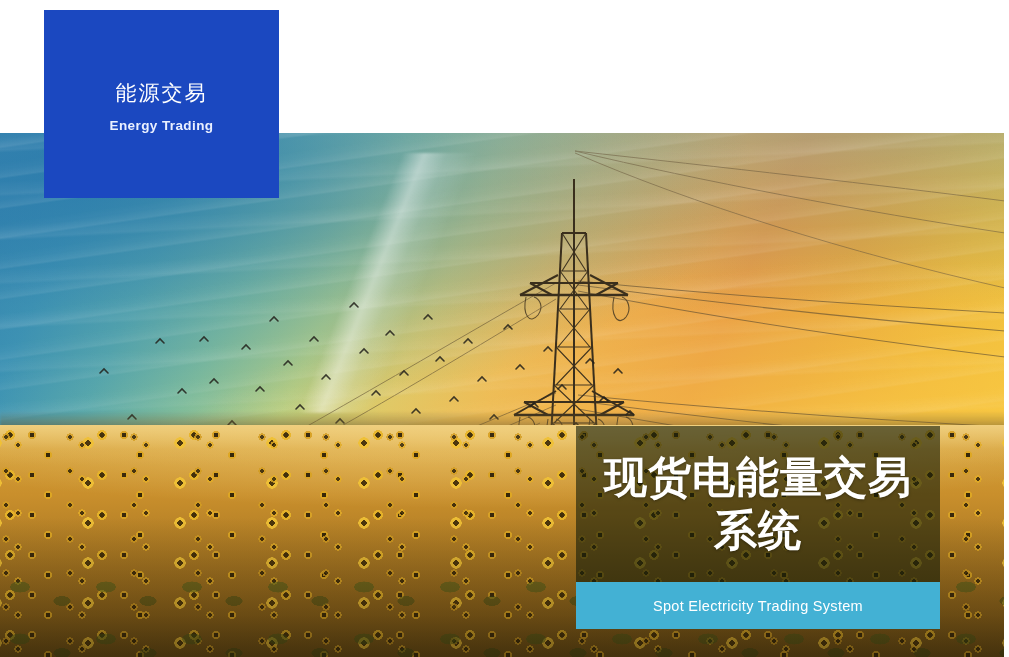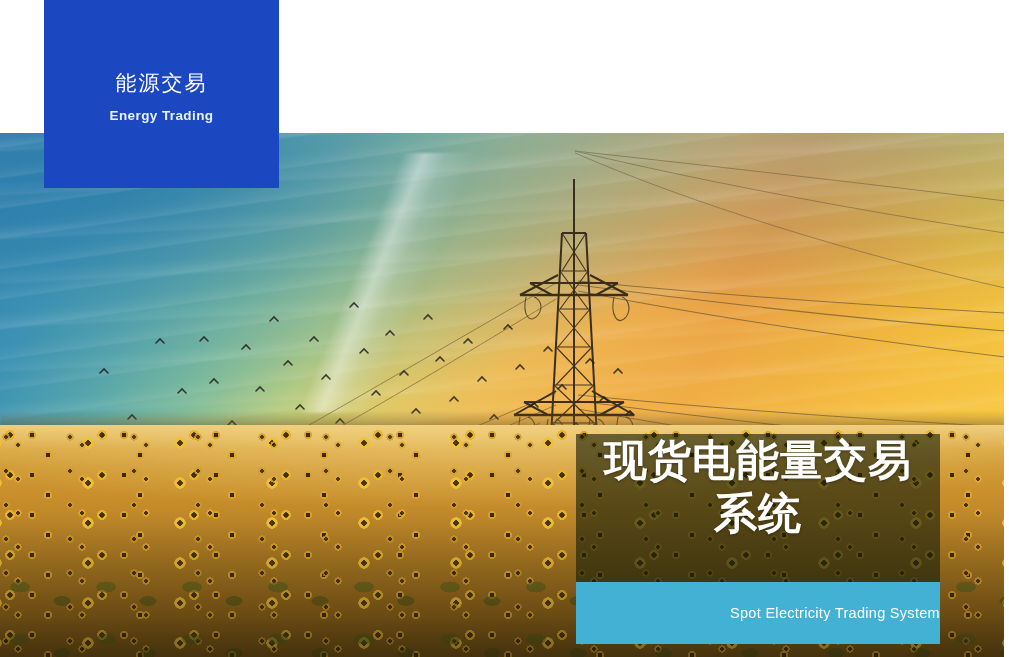--- a/index.html
+++ b/index.html
@@ -218,7 +218,7 @@
   .brand-box {
     position: absolute;
     left: 44px;
-    top: 0;
+    top: 10px;
     width: 235px;
     height: 188px;
     background: #1b48c0;

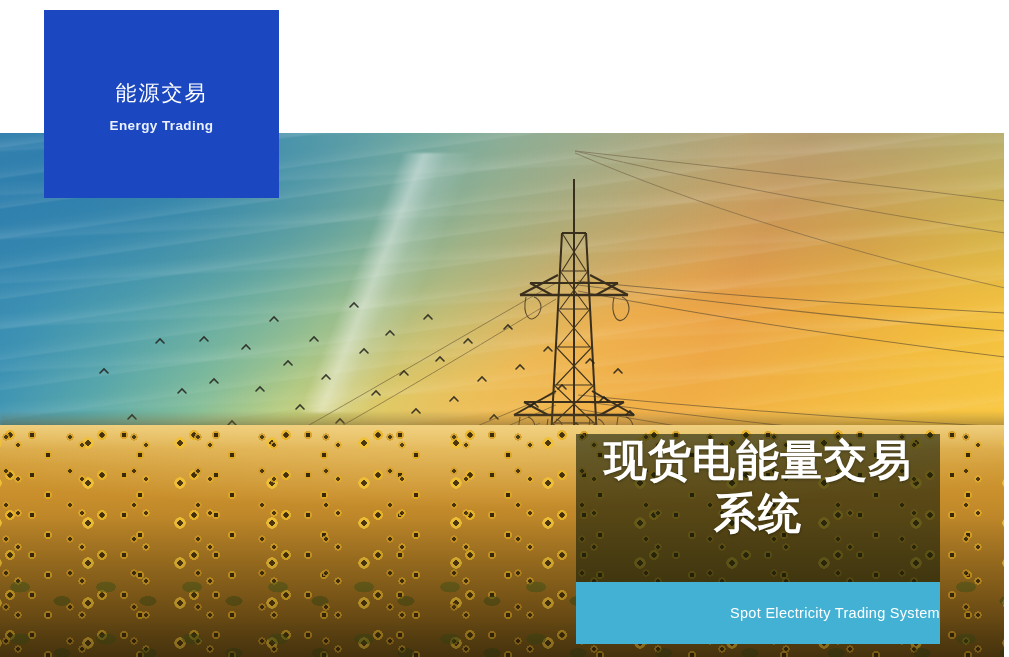--- a/index.html
+++ b/index.html
@@ -266,10 +266,10 @@
     height: 156px;
     background: rgba(22, 30, 10, 0.62);
     display: flex;
+    align-items: center;
     justify-content: center;
     box-sizing: border-box;
     padding: 0 14px;
-    margin-top: 8px;
   }
   .title-cn {
     color: #ffffff;

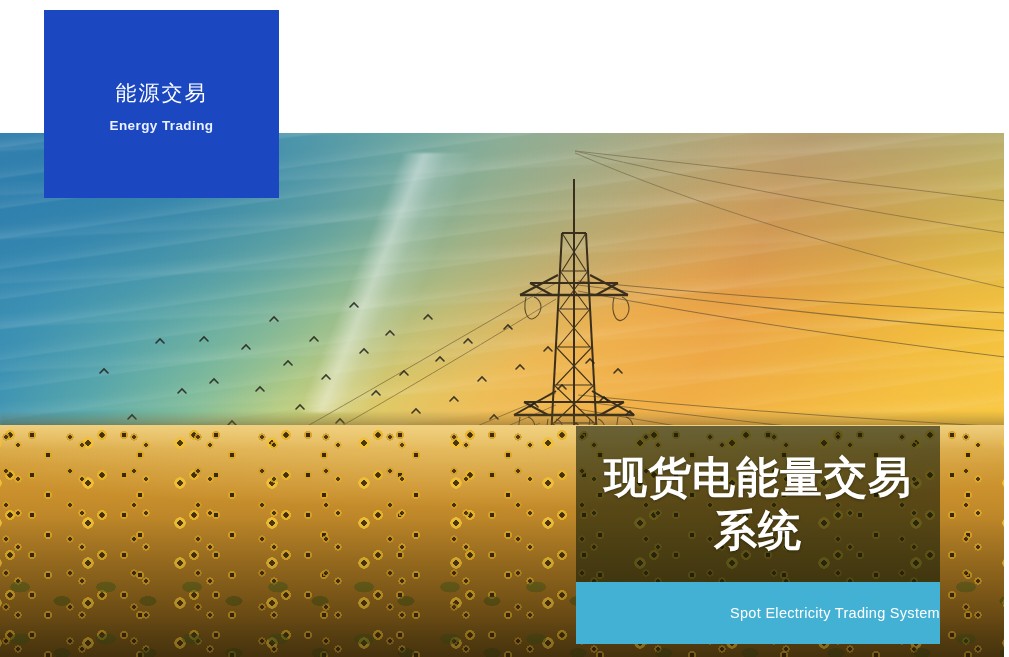--- a/index.html
+++ b/index.html
@@ -287,11 +287,11 @@
     left: 576px;
     top: 582px;
     width: 364px;
-    height: 62px;
+    height: 47px;
     background: #43b1d4;
     display: flex;
     align-items: center;
-    justify-content: flex-end;
+    justify-content: center;
   }
   .subtitle-en {
     color: #ffffff;

